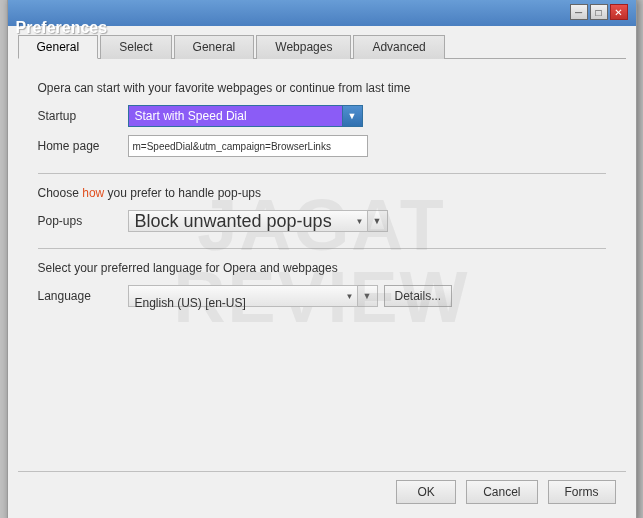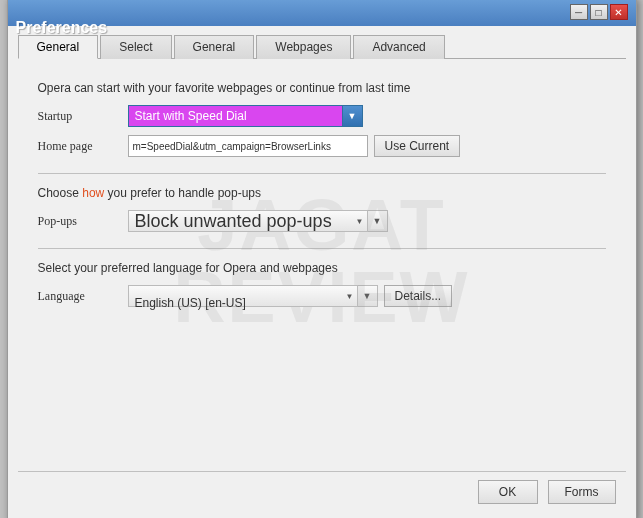--- a/index.html
+++ b/index.html
@@ -114,7 +114,6 @@
       color: #333;
       font-size: 12px;
       flex-shrink: 0;
-      font-family: Liberation Serif, serif;
     }
 
     .text-input {

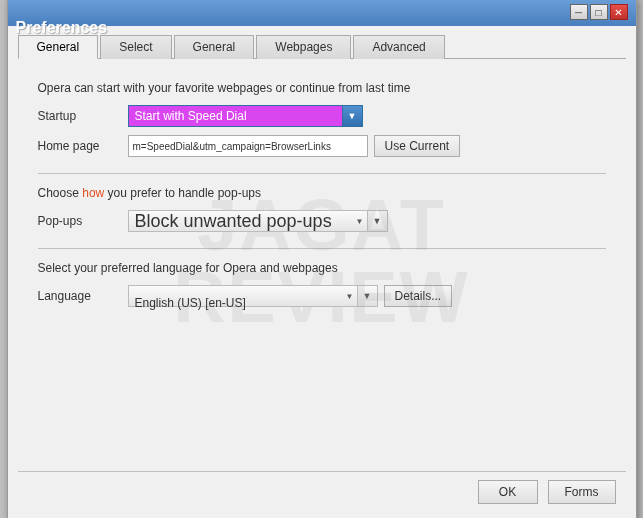--- a/index.html
+++ b/index.html
@@ -264,7 +264,7 @@
         <div class="form-row">
           <span class="label">Startup</span>
           <div class="startup-select-container">
-            <div style="background:#d946ef; color:white; border:1px solid #3070a0; height:22px; padding:2px 6px; font-size:12px; width:215px; display:flex; align-items:center;">
+            <div style="background:#8b5cf6; color:white; border:1px solid #3070a0; height:22px; padding:2px 6px; font-size:12px; width:215px; display:flex; align-items:center;">
               <span>Start with Speed Dial</span>
             </div>
             <div class="arrow-btn">▼</div>

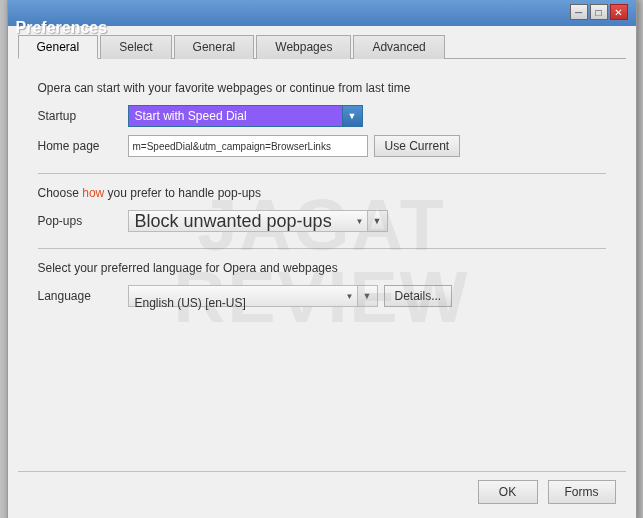--- a/index.html
+++ b/index.html
@@ -274,7 +274,6 @@
         <div class="form-row">
           <span class="label">Home page</span>
           <input class="text-input" type="text" value="m=SpeedDial&amp;utm_campaign=BrowserLinks" style="">
-          <button class="btn">Use Current</button>
         </div>
       </div>
 

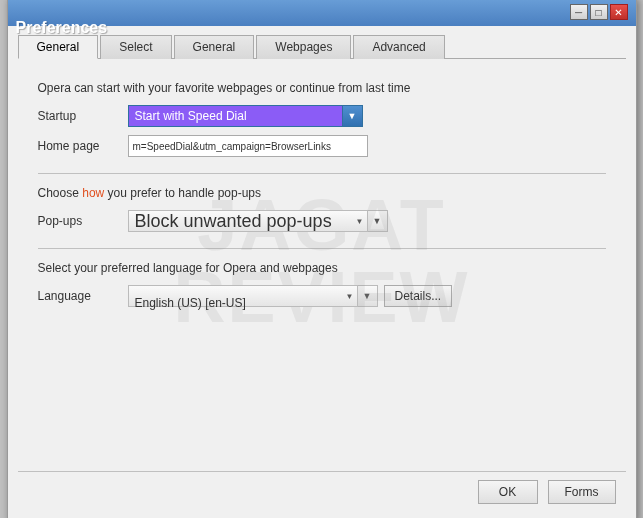--- a/index.html
+++ b/index.html
@@ -316,6 +316,7 @@
 
     <div class="bottom-bar">
       <button class="btn-bottom">OK</button>
+      <button class="btn-bottom">Cancel</button>
       <button class="btn-bottom">Forms</button>
     </div>
   </div>

